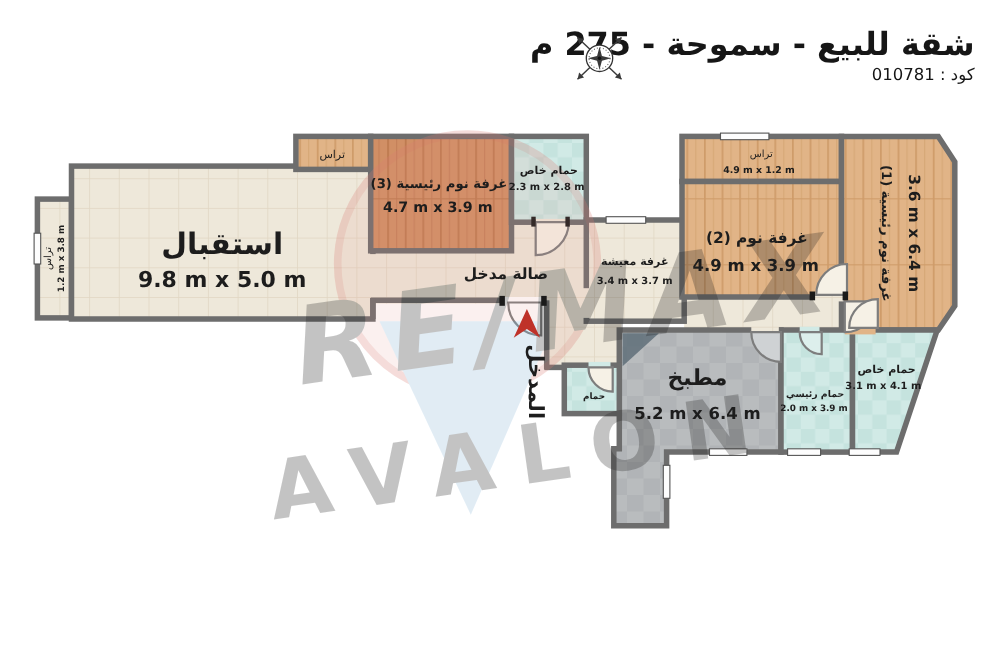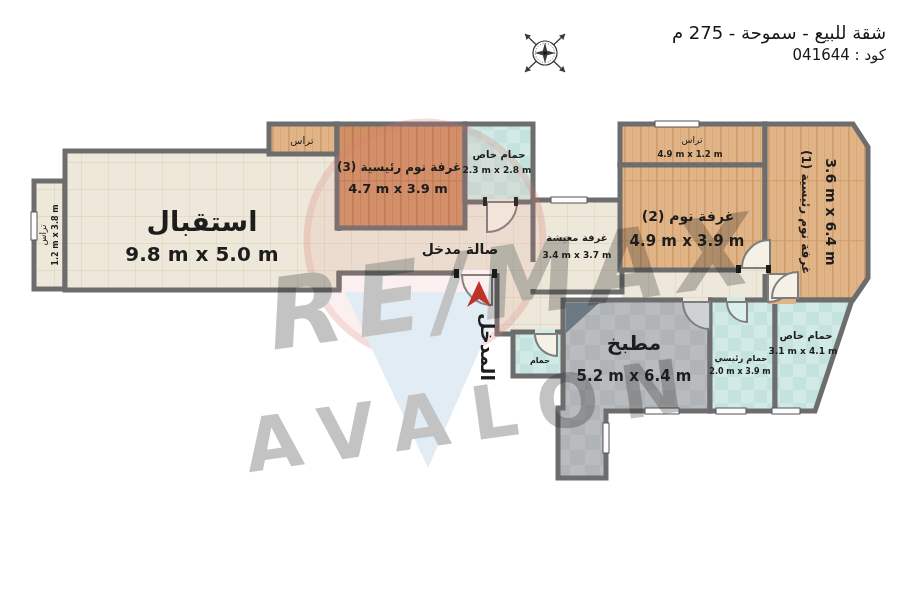--- a/index.html
+++ b/index.html
@@ -6,7 +6,7 @@
   #stage{position:relative;width:900px;height:600px;background:#fff;overflow:hidden;
          font-family:"DejaVu Sans",sans-serif;}
   #hdr{position:absolute;top:22px;right:14px;text-align:right;direction:rtl;color:#161616;}
-  #hdr .t{font-size:18px;font-weight:normal;line-height:1.25;margin-left:31px;}
+  #hdr .t{font-size:29px;font-weight:bold;line-height:1.25;margin-left:31px;}
   #hdr .s{font-size:16.5px;line-height:1.35;}
   #hdr .c{font-size:15px;line-height:1.35;}
   #compass{position:absolute;left:516px;top:26px;}

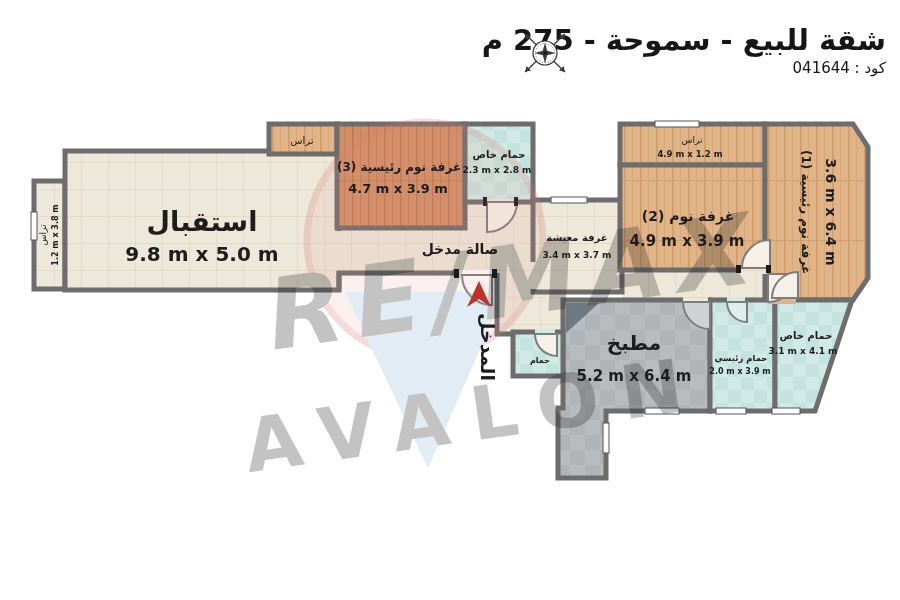--- a/index.html
+++ b/index.html
@@ -27,7 +27,7 @@
 
   <div id="hdr">
     <div class="t">شقة للبيع - سموحة - 275 م</div>
-    <div class="c">كود : 041644</div>
+    <div class="c">كود : 010781</div>
   </div>
 
   <svg id="compass" width="58" height="54" viewBox="0 0 58 54">

